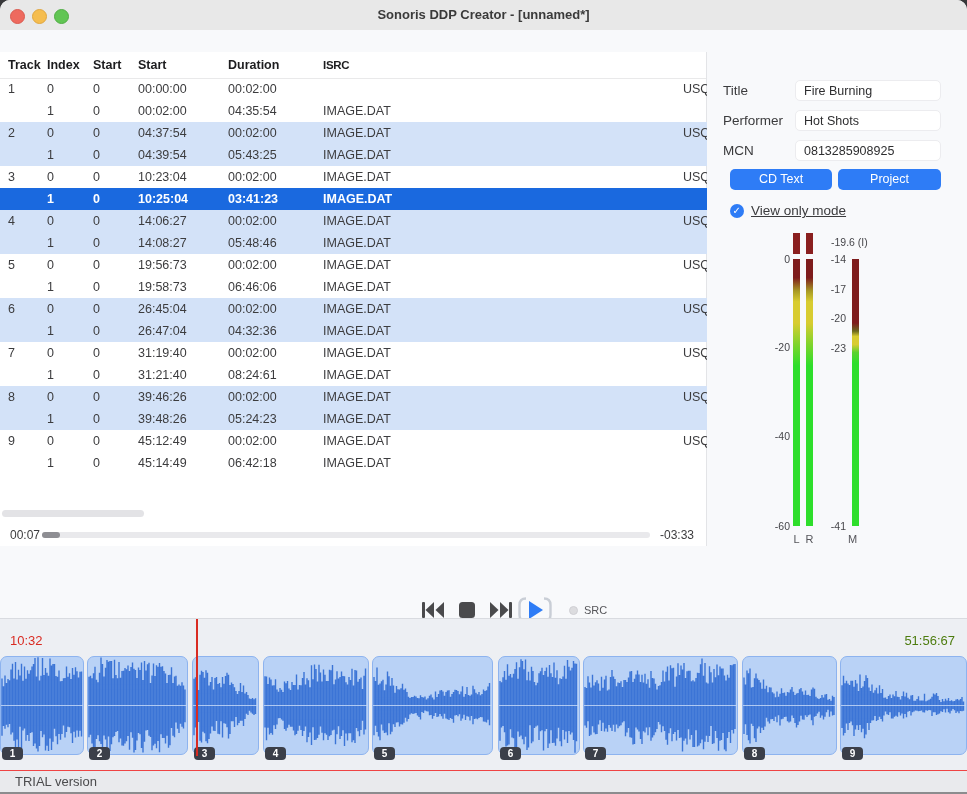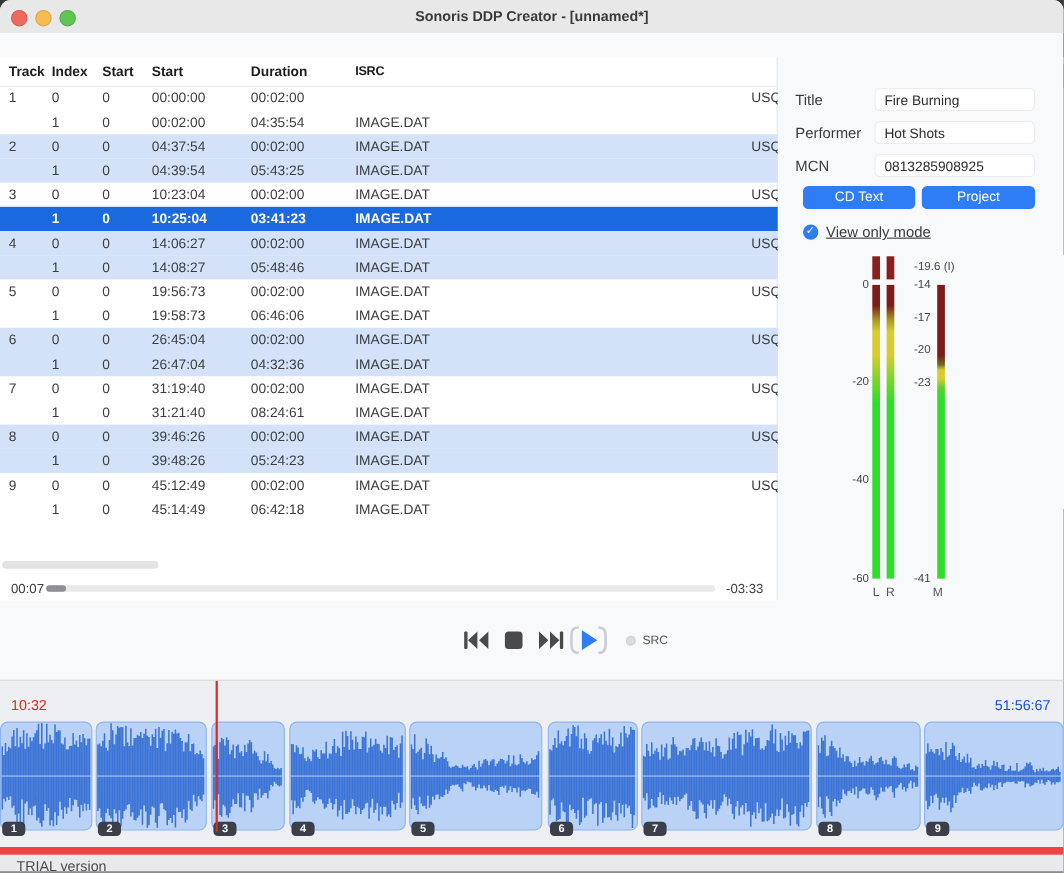--- a/index.html
+++ b/index.html
@@ -64,7 +64,7 @@
   .mlabel{position:absolute;width:28px;height:12px;line-height:12px;font-size:10.5px;color:#46464a;text-align:right;}
   .chlabel{position:absolute;top:481px;width:13px;height:13px;line-height:13px;font-size:11px;color:#55555a;text-align:center;}
   
-  .transport{position:absolute;left:421px;top:568px;display:flex;align-items:center;gap:12px;height:28px;}
+  .transport{position:absolute;left:421px;top:596px;display:flex;align-items:center;gap:12px;height:28px;}
   .ticon{display:block;fill:#4a4a4c;}
   .tbtn{display:flex;align-items:center;cursor:default;}
   .playgroup{margin-left:-8px;}

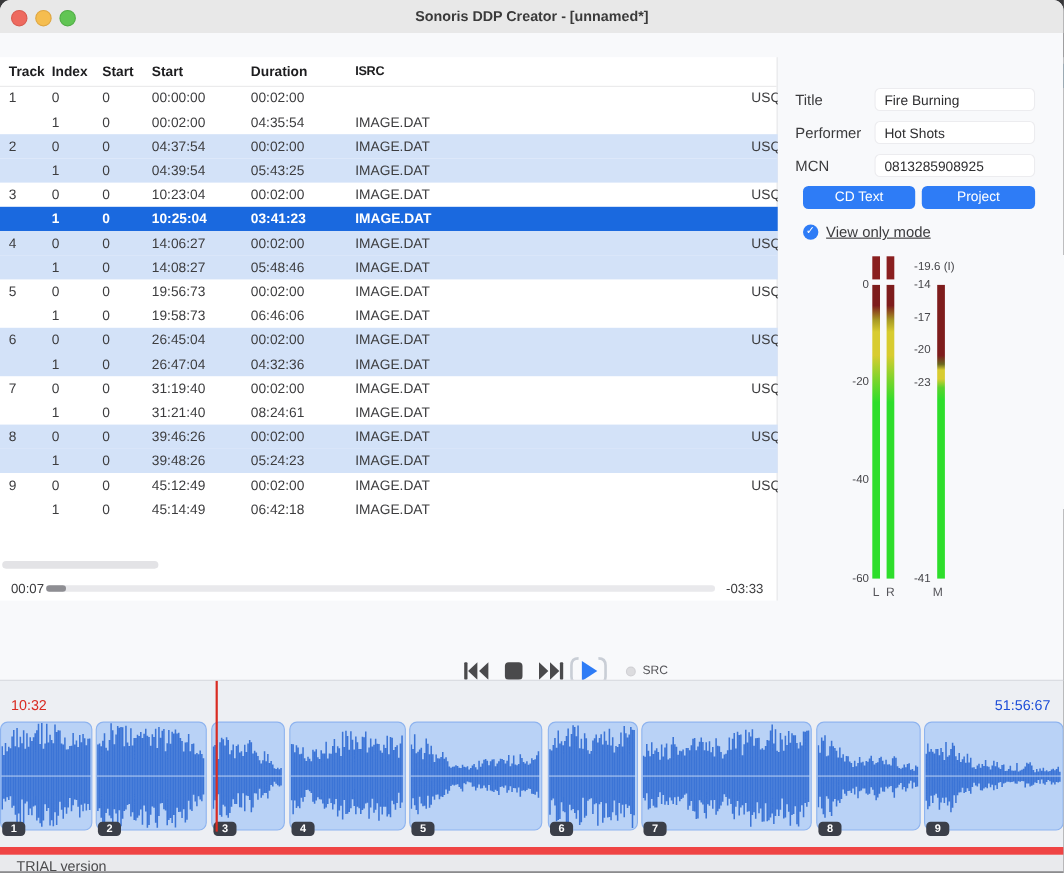--- a/index.html
+++ b/index.html
@@ -73,7 +73,7 @@
   
   .wave-panel{position:absolute;left:0;top:618px;width:100%;height:152px;background:#edeff3;border-top:1px solid #d9dbe0;box-sizing:border-box;}
   .wave-pos{position:absolute;left:10px;top:14px;font-size:13px;color:var(--playhead-red,#d92b22);}
-  .wave-total{position:absolute;right:12px;top:14px;font-size:13px;color:#1d4ed8;}
+  .wave-total{position:absolute;right:12px;top:14px;font-size:13px;color:#4d7c0f;}
   .wave-track{position:absolute;left:0;top:37px;width:967px;height:104px;}
   .seg{position:absolute;top:0;height:99px;background:var(--wave-bg,#b9d2f6);border:1px solid #8db3ef;border-radius:7px;box-sizing:border-box;overflow:hidden;}
   .badge{position:absolute;top:91px;width:21px;height:13px;line-height:13px;border-radius:4px;background:#3b3f49;color:#ffffff;font-size:10px;font-weight:bold;text-align:center;}

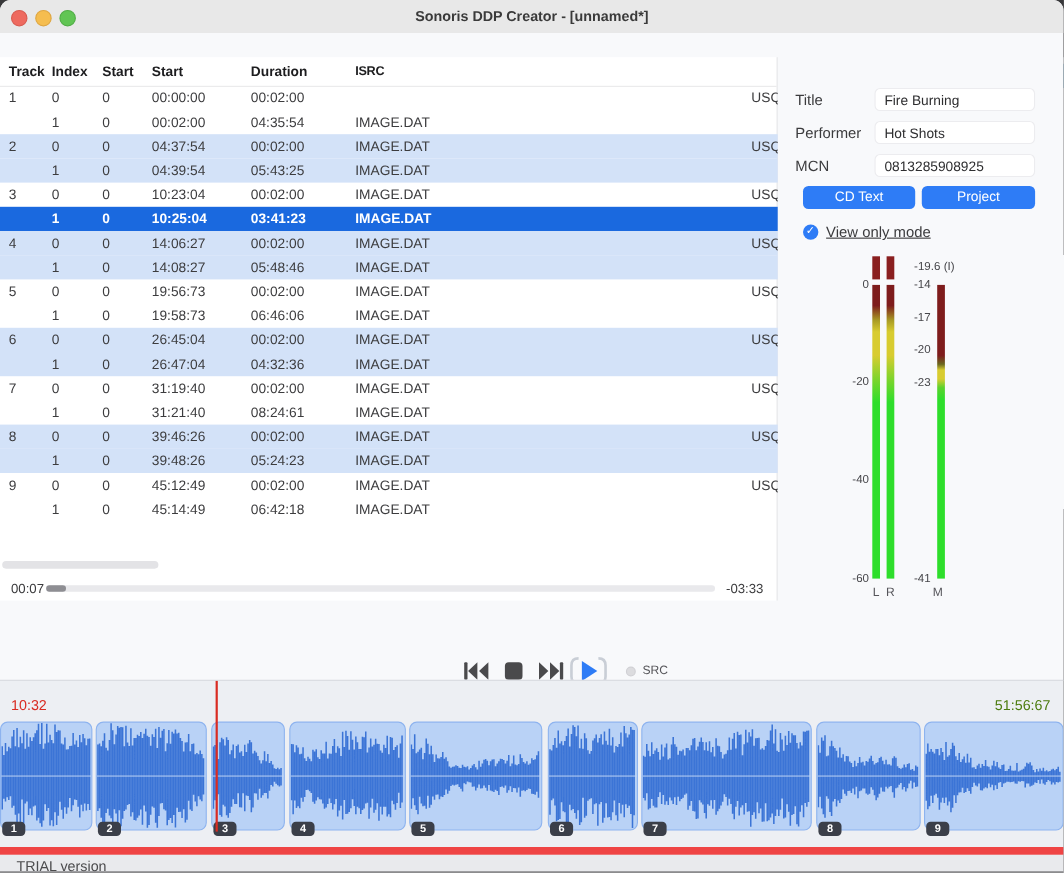--- a/index.html
+++ b/index.html
@@ -79,7 +79,7 @@
   .badge{position:absolute;top:91px;width:21px;height:13px;line-height:13px;border-radius:4px;background:#3b3f49;color:#ffffff;font-size:10px;font-weight:bold;text-align:center;}
   .playhead{position:absolute;left:196px;top:0;width:2px;height:137px;background:var(--playhead-red,#d92b22);}
   
-  .statusbar{position:absolute;left:0;top:770px;width:100%;height:24px;background:#e9eaed;border-top:7px solid #ef4444;border-bottom:2px solid #8c8c8e;box-sizing:border-box;}
+  .statusbar{position:absolute;left:0;top:770px;width:100%;height:24px;background:#e9eaed;border-top:1px solid #ef4444;border-bottom:2px solid #8c8c8e;box-sizing:border-box;}
   .status-text{position:absolute;left:15px;top:0;line-height:21px;font-size:13px;color:#4b4b4d;}
 </style>
 </head>

